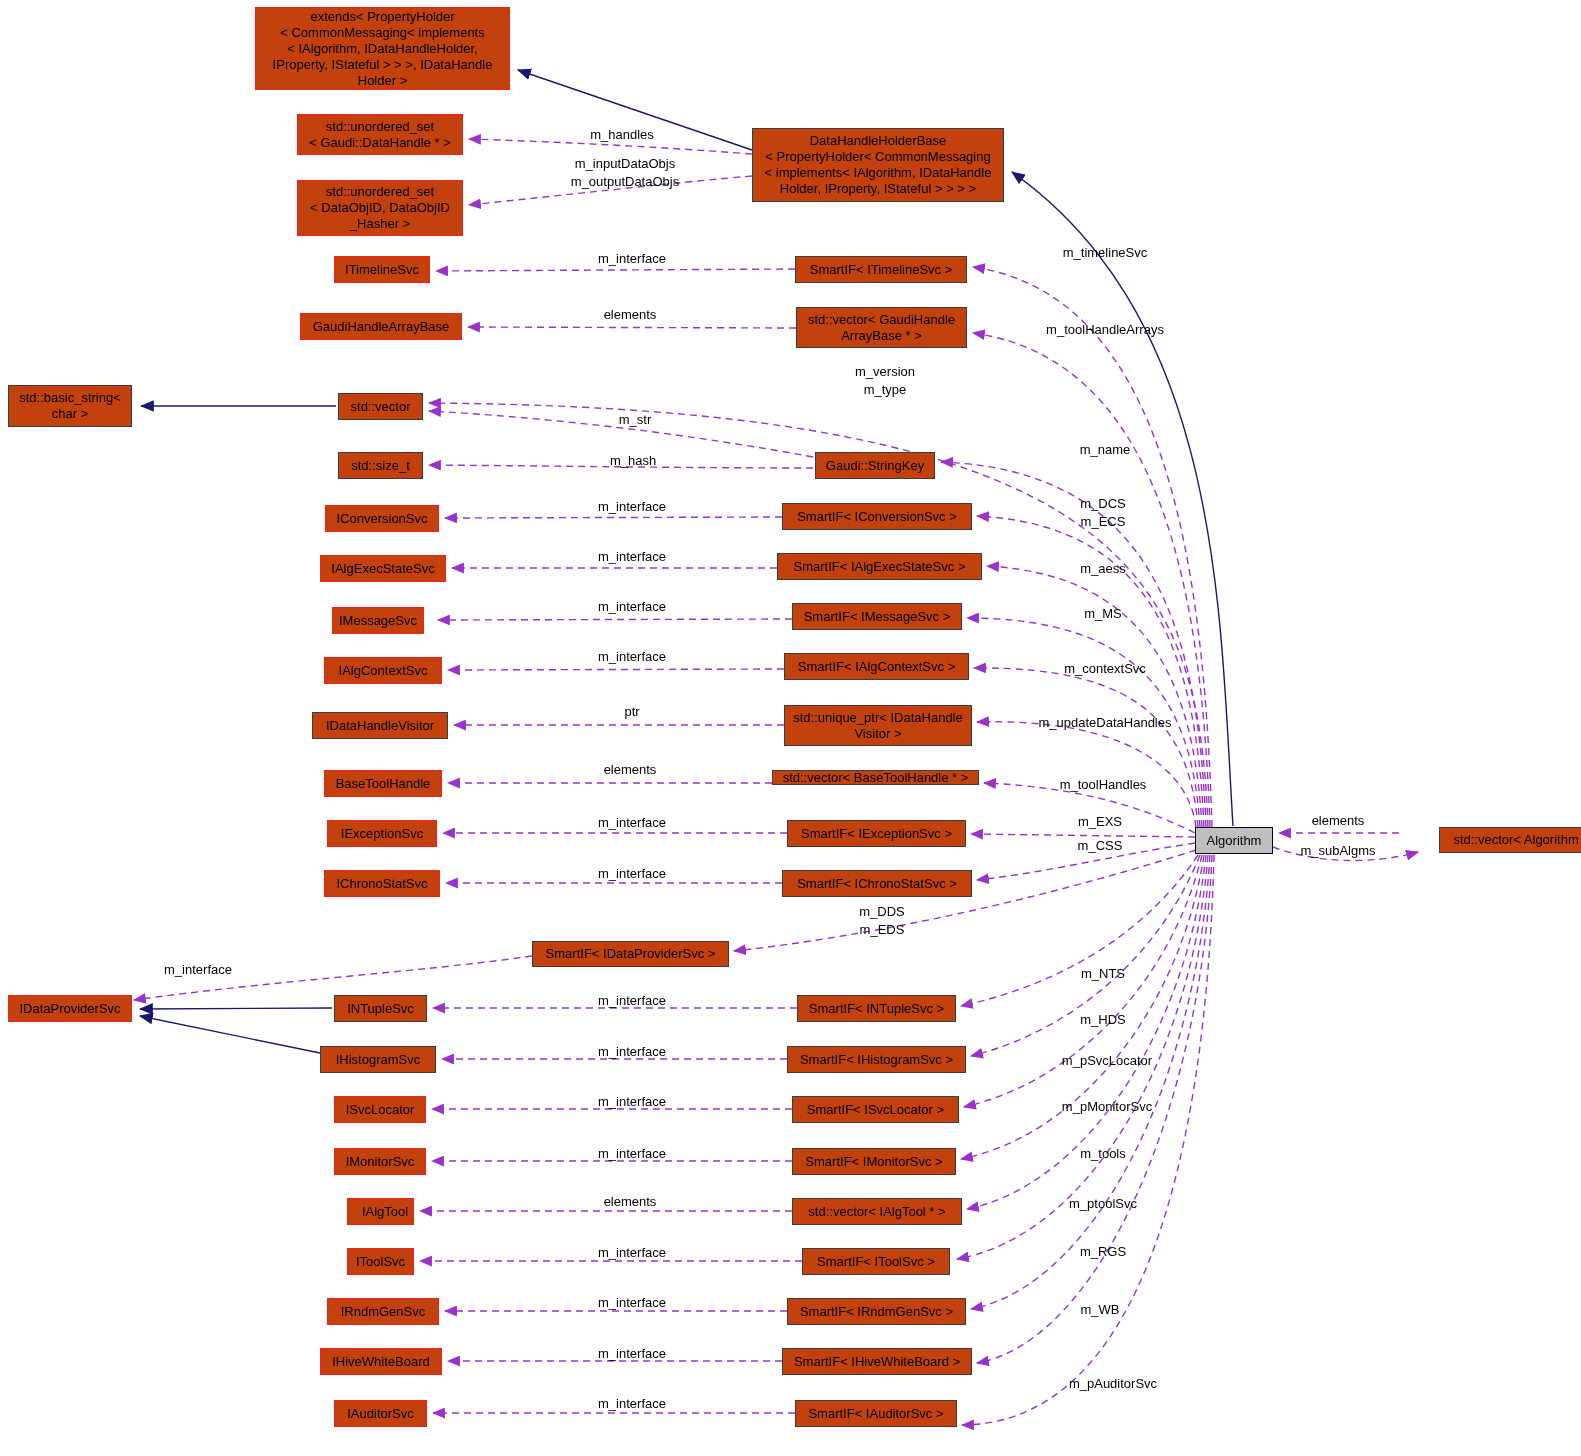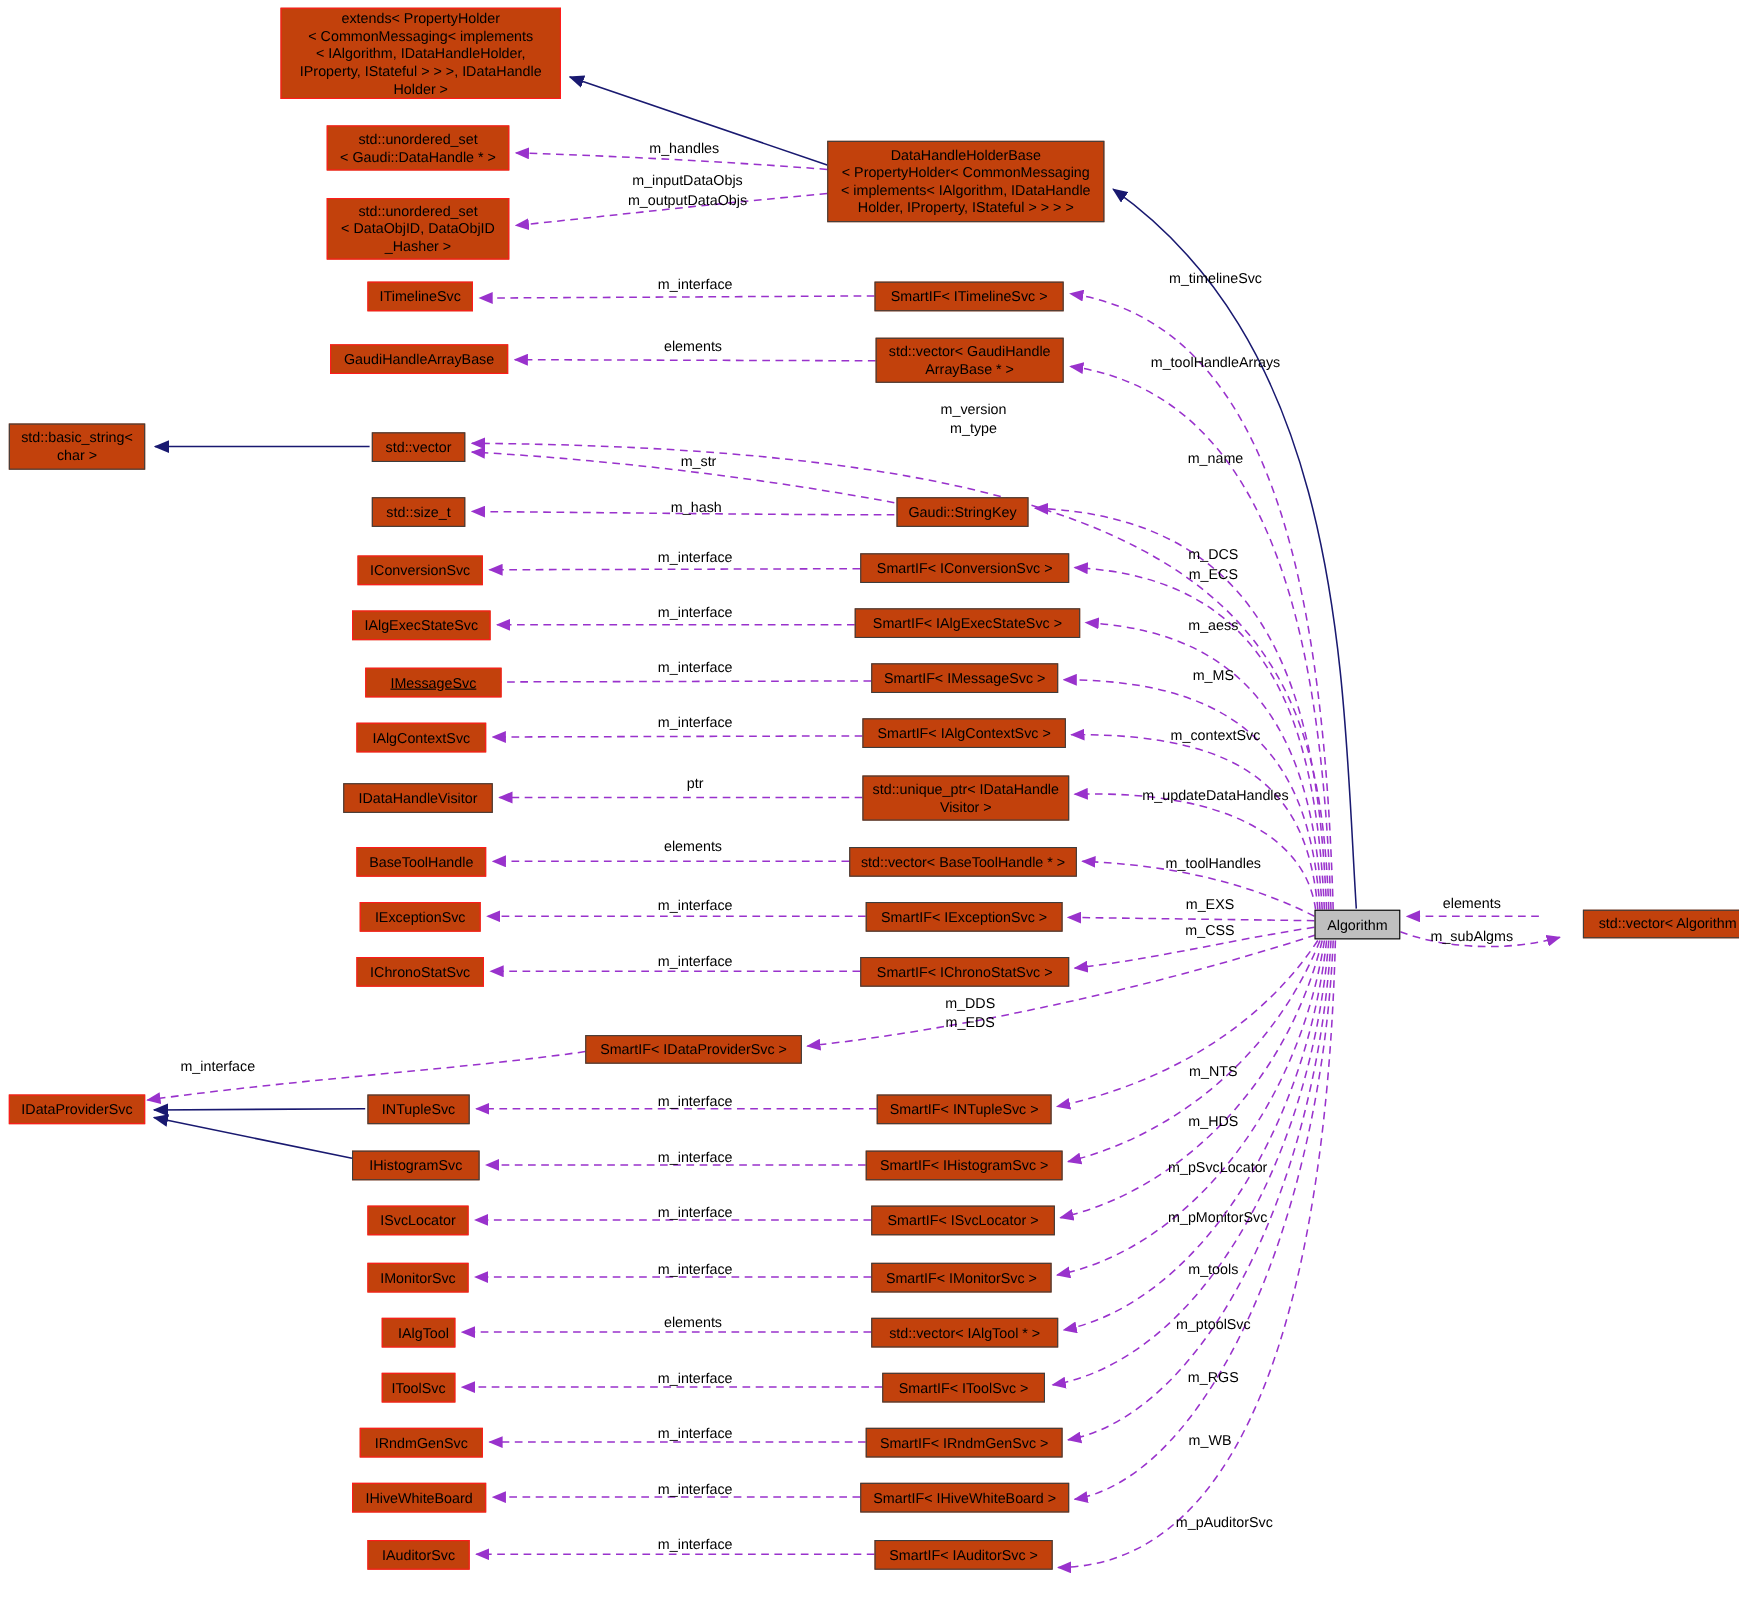--- a/index.html
+++ b/index.html
@@ -177,7 +177,7 @@
       <div class="edge-label" style="left: 885px; top: 363px;">m_version
 m_type</div>
       <div class="edge-label" style="left: 635px; top: 411px;">m_str</div>
-      <div class="edge-label" style="left: 1105px; top: 408px;">m_name</div>
+      <div class="edge-label" style="left: 1105px; top: 441px;">m_name</div>
       <div class="edge-label" style="left: 633px; top: 452px;">m_hash</div>
       <div class="edge-label" style="left: 632px; top: 498px;">m_interface</div>
       <div class="edge-label" style="left: 1103px; top: 495px;">m_DCS

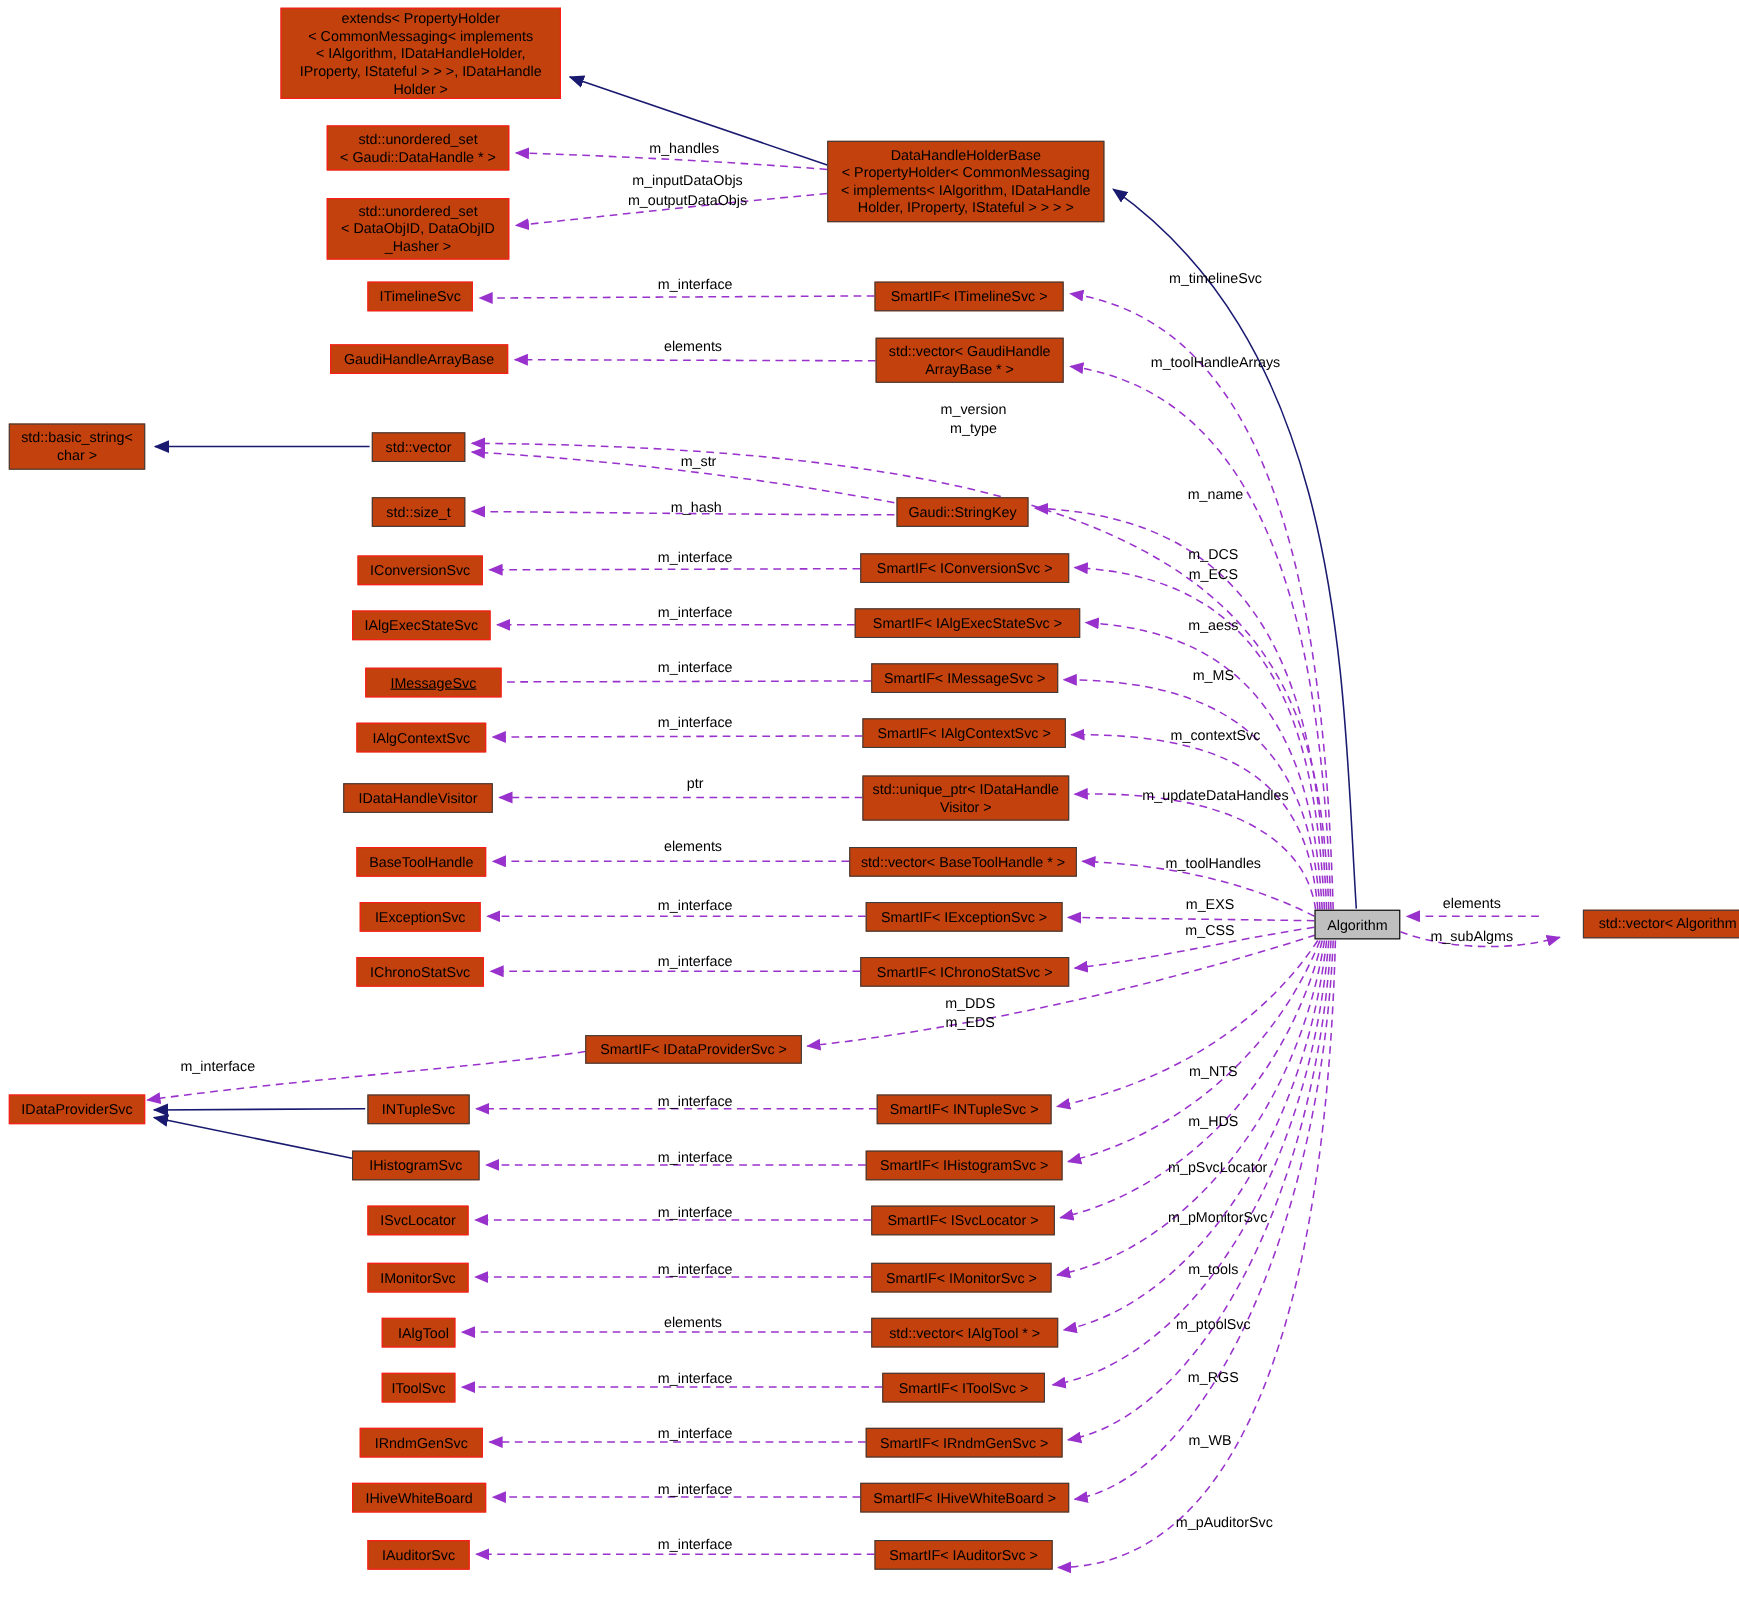--- a/index.html
+++ b/index.html
@@ -120,7 +120,7 @@
       <div class="node plain" style="left: 338px; top: 452px; width: 85px; height: 27px;">std::size_t</div>
       <div class="node red" style="left: 325px; top: 505px; width: 114px; height: 27px;">IConversionSvc</div>
       <div class="node red" style="left: 320px; top: 555px; width: 126px; height: 27px;">IAlgExecStateSvc</div>
-      <div class="node red" style="left: 332px; top: 607px; width: 124px; height: 27px; text-decoration: underline;">IMessageSvc</div>
+      <div class="node red" style="left: 332px; top: 607px; width: 92px; height: 27px;">IMessageSvc</div>
       <div class="node red" style="left: 324px; top: 657px; width: 118px; height: 27px;">IAlgContextSvc</div>
       <div class="node plain" style="left: 312px; top: 712px; width: 136px; height: 27px;">IDataHandleVisitor</div>
       <div class="node red" style="left: 324px; top: 770px; width: 118px; height: 27px;">BaseToolHandle</div>

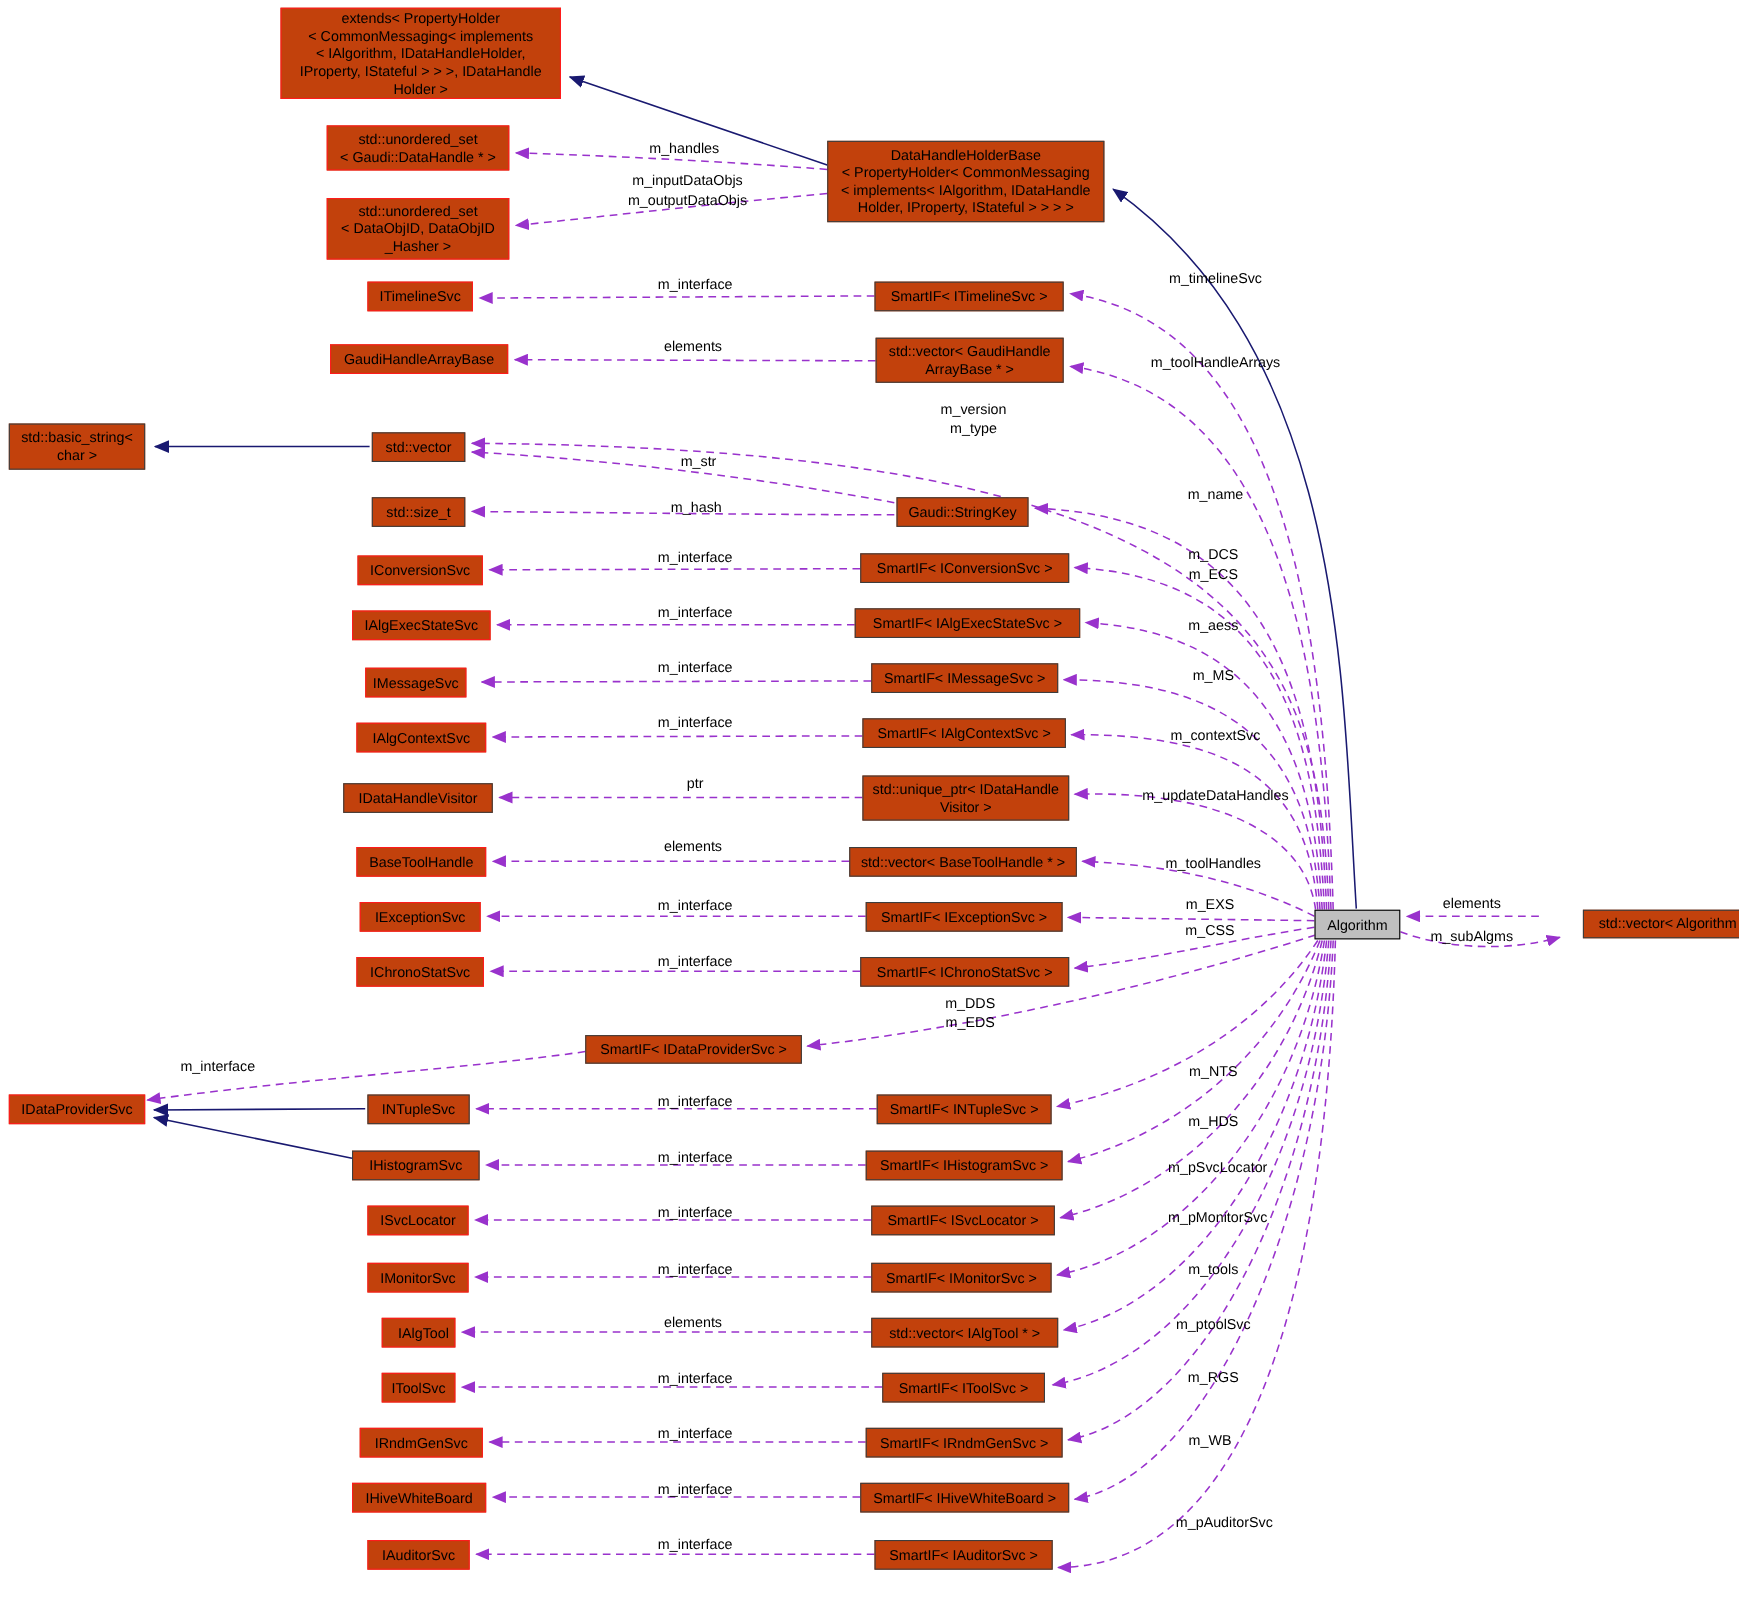--- a/index.html
+++ b/index.html
@@ -140,7 +140,7 @@
       <div class="node plain" style="left: 784px; top: 653px; width: 185px; height: 27px;">SmartIF&lt; IAlgContextSvc &gt;</div>
       <div class="node plain" style="left: 784px; top: 705px; width: 188px; height: 41px;">std::unique_ptr&lt; IDataHandle
 Visitor &gt;</div>
-      <div class="node plain" style="left: 772px; top: 770px; width: 207px; height: 27px;">std::vector&lt; BaseToolHandle * &gt;</div>
+      <div class="node plain" style="left: 772px; top: 770px; width: 207px; height: 15px;">std::vector&lt; BaseToolHandle * &gt;</div>
       <div class="node plain" style="left: 787px; top: 820px; width: 179px; height: 27px;">SmartIF&lt; IExceptionSvc &gt;</div>
       <div class="node plain" style="left: 782px; top: 870px; width: 190px; height: 27px;">SmartIF&lt; IChronoStatSvc &gt;</div>
       <div class="node plain" style="left: 532px; top: 941px; width: 197px; height: 26px;">SmartIF&lt; IDataProviderSvc &gt;</div>

